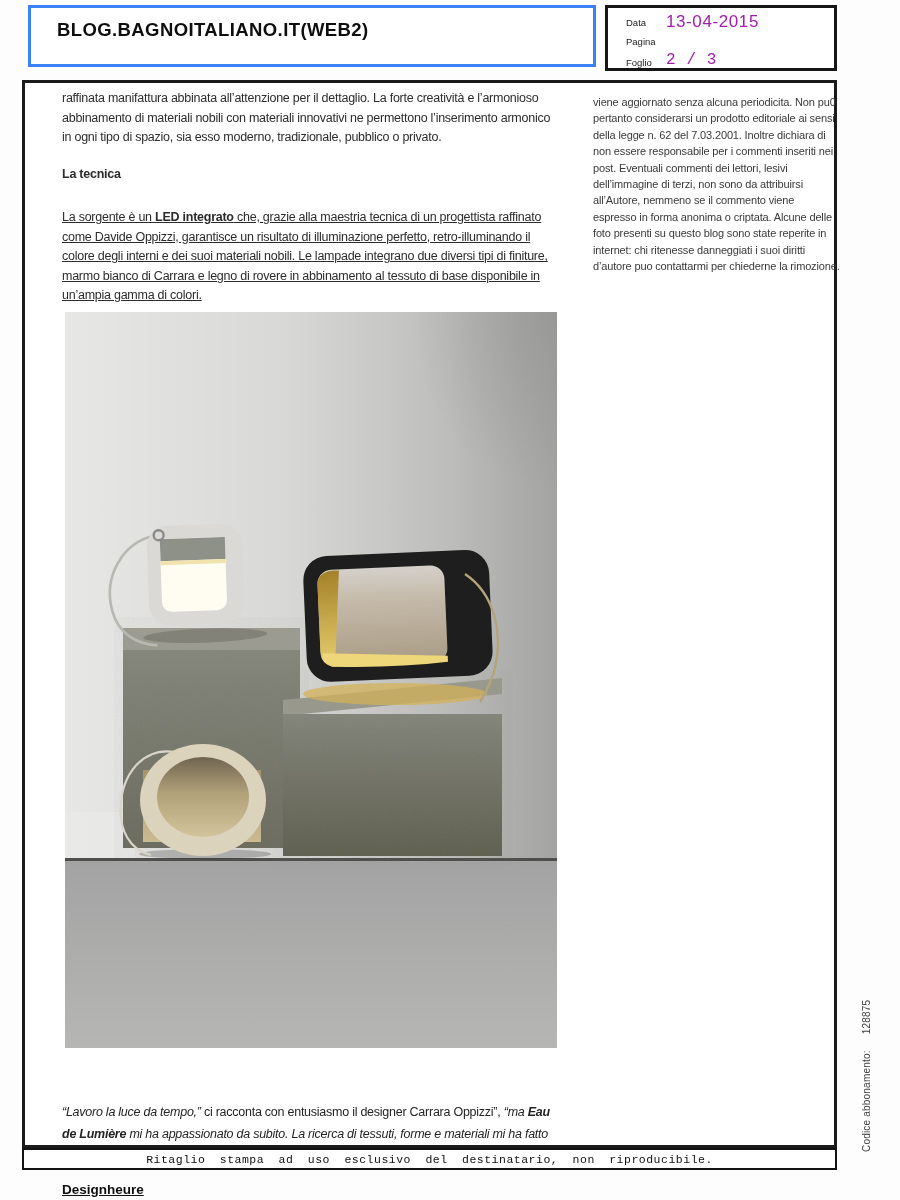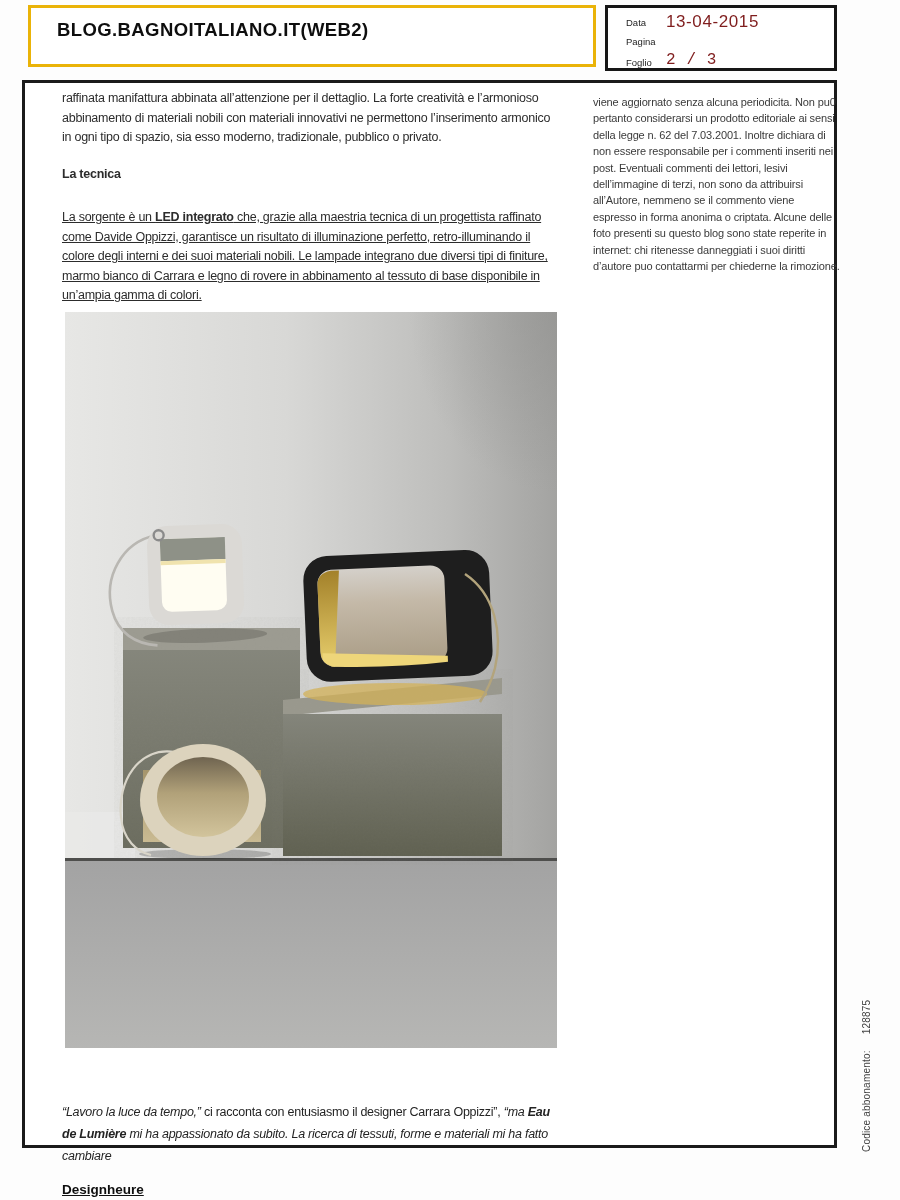--- a/index.html
+++ b/index.html
@@ -10,7 +10,7 @@
   
   .hdr-left{
     position:absolute; left:28px; top:5px; width:568px; height:62px;
-    border:3px solid #eab308; background:#fff; box-sizing:border-box;
+    border:3px solid #3b82f6; background:#fff; box-sizing:border-box;
   }
   .hdr-title{
     position:absolute; left:26px; top:11px;

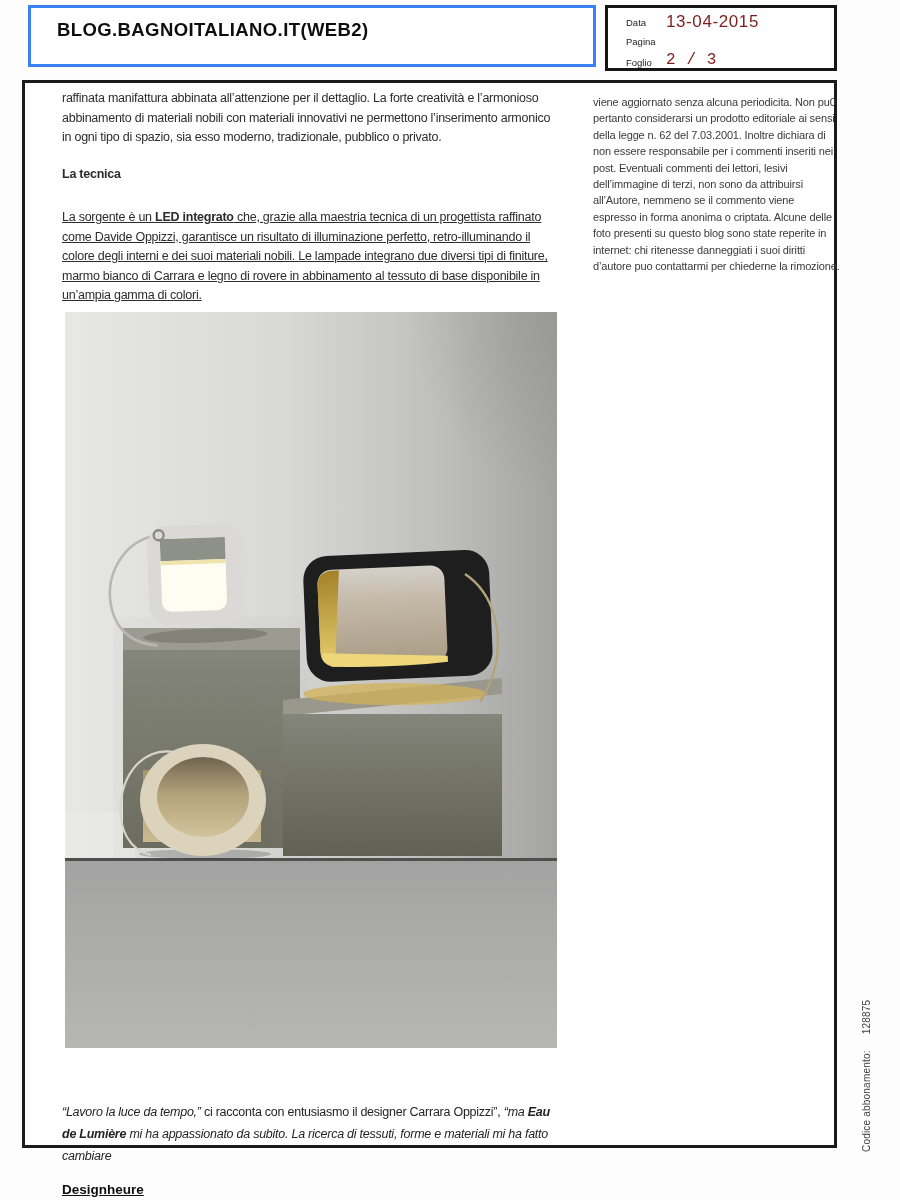--- a/index.html
+++ b/index.html
@@ -21,7 +21,7 @@
     border:3px solid #161616; background:#fff; box-sizing:border-box;
   }
   .meta-lbl{position:absolute; font-size:9.5px; color:#1d1d1d;padding-left:8px;}
-  .meta-val{position:absolute; font-size:17px; color:#7f1d1d; letter-spacing:.6px;}
+  .meta-val{position:absolute; font-size:17px; color:#a21caf; letter-spacing:.6px;}
   
   .main-box{
     position:absolute; left:22px; top:80px; width:815px; height:1068px;

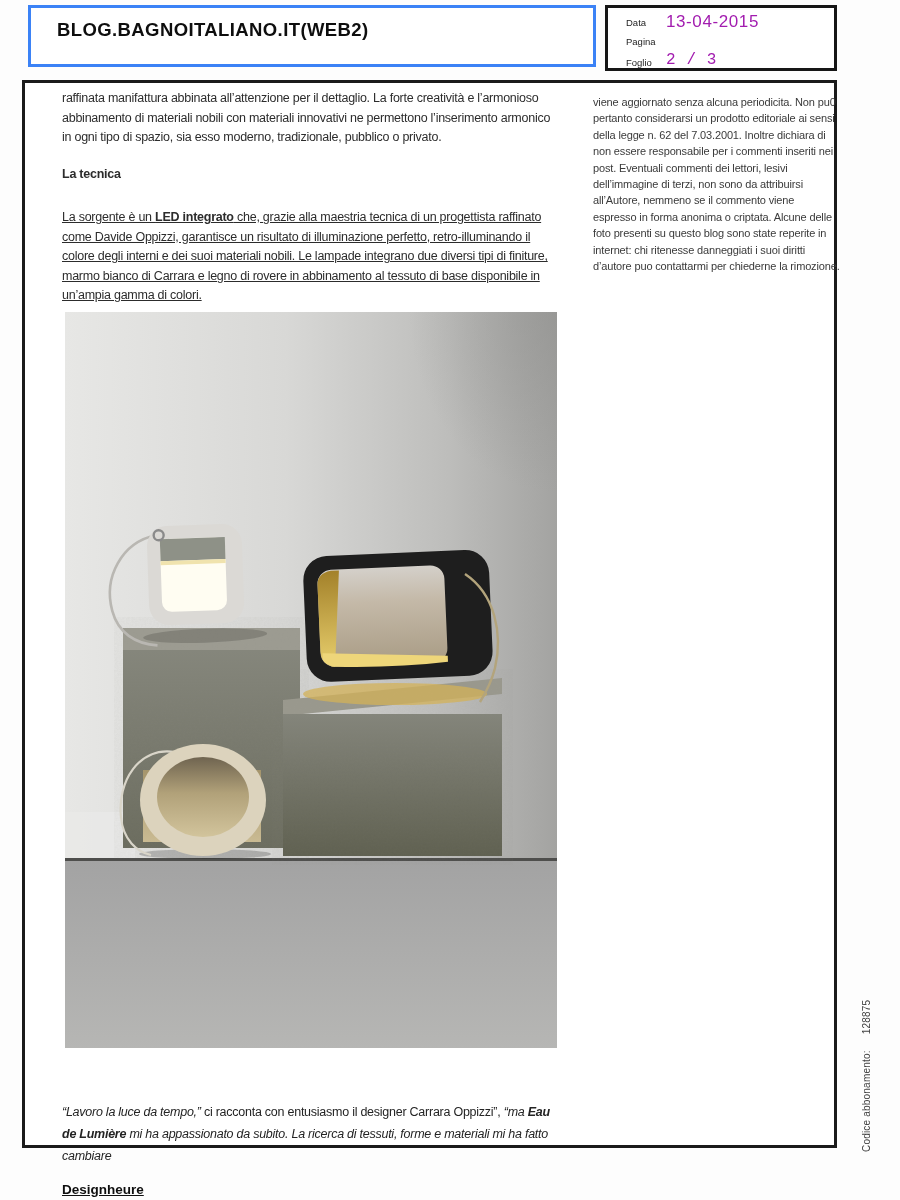--- a/index.html
+++ b/index.html
@@ -183,6 +183,9 @@
 
   <p class="col-left-p quote"><span>“Lavoro la luce da tempo,” </span><span class="reg">ci racconta con entusiasmo il designer Carrara Oppizzi”,  </span><span>“ma </span><span class="bi">Eau de Lumière</span><span> mi ha appassionato da subito. La ricerca di tessuti, forme e materiali mi ha fatto cambiare</span></p>
 
+  <div class="footer-strip">
+    <span>Ritaglio stampa ad uso esclusivo del destinatario, non riproducibile.</span>
+  </div>
   <div class="brand">Designheure</div>
 
   <div class="codice">

